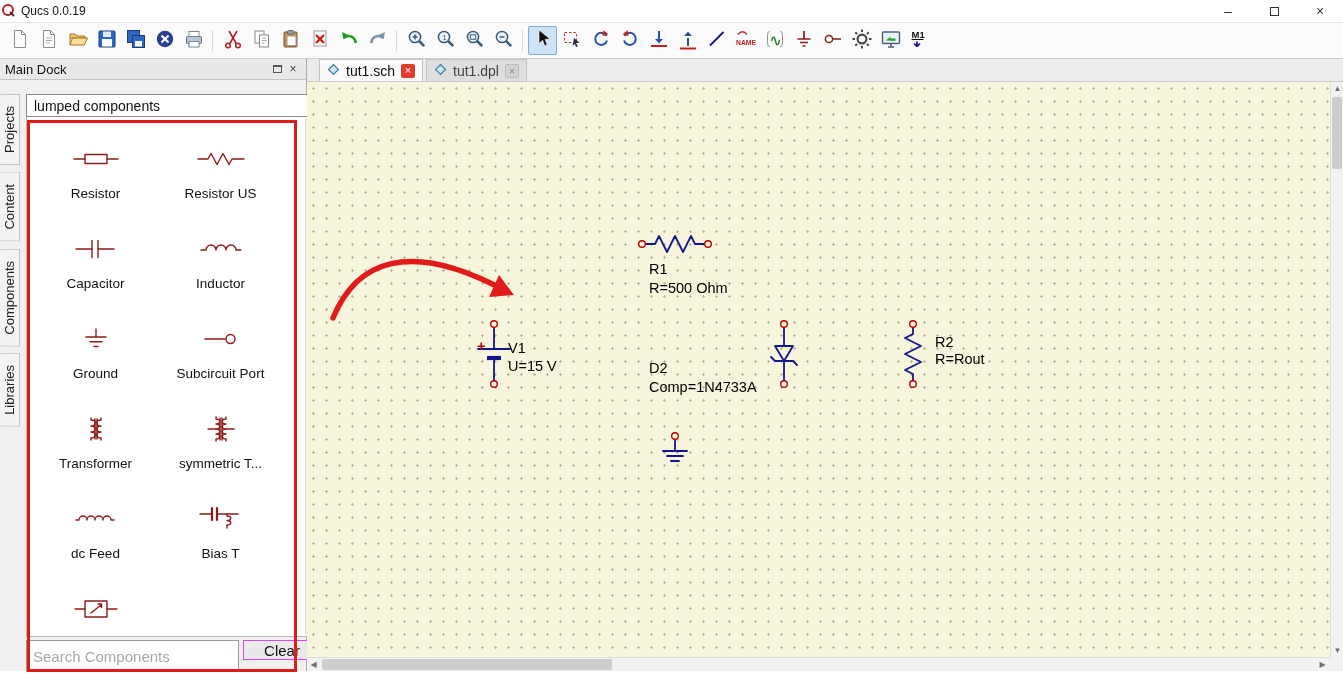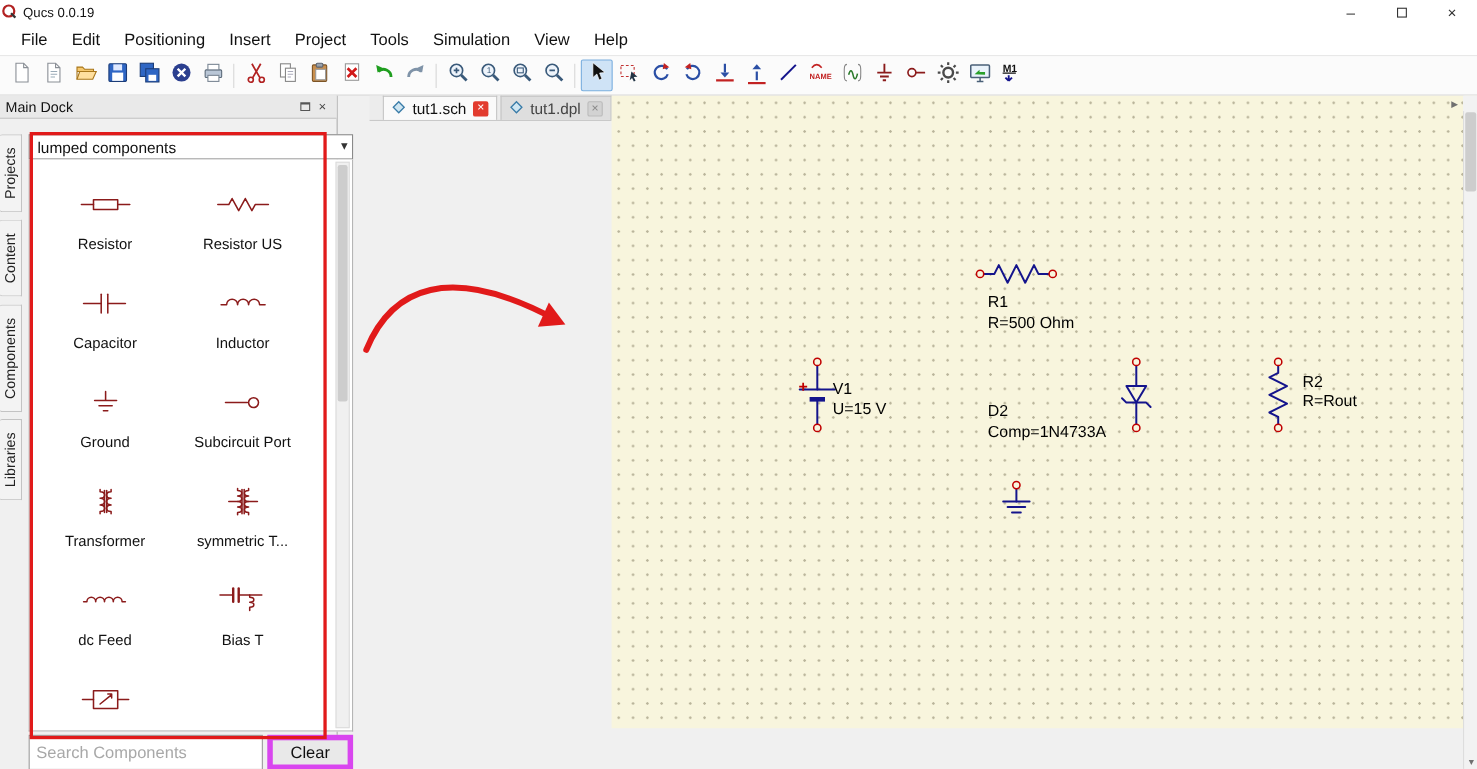--- a/index.html
+++ b/index.html
@@ -98,17 +98,6 @@
     </div>
   </div>
 
-  <nav class="menubar" id="menubar">
-      <span class="menu-item">File</span>
-      <span class="menu-item">Edit</span>
-      <span class="menu-item">Positioning</span>
-      <span class="menu-item">Insert</span>
-      <span class="menu-item">Project</span>
-      <span class="menu-item">Tools</span>
-      <span class="menu-item">Simulation</span>
-      <span class="menu-item">View</span>
-      <span class="menu-item">Help</span>
-    </nav>
 
   <div class="toolbar" id="toolbar">
       <span class="tb-btn">

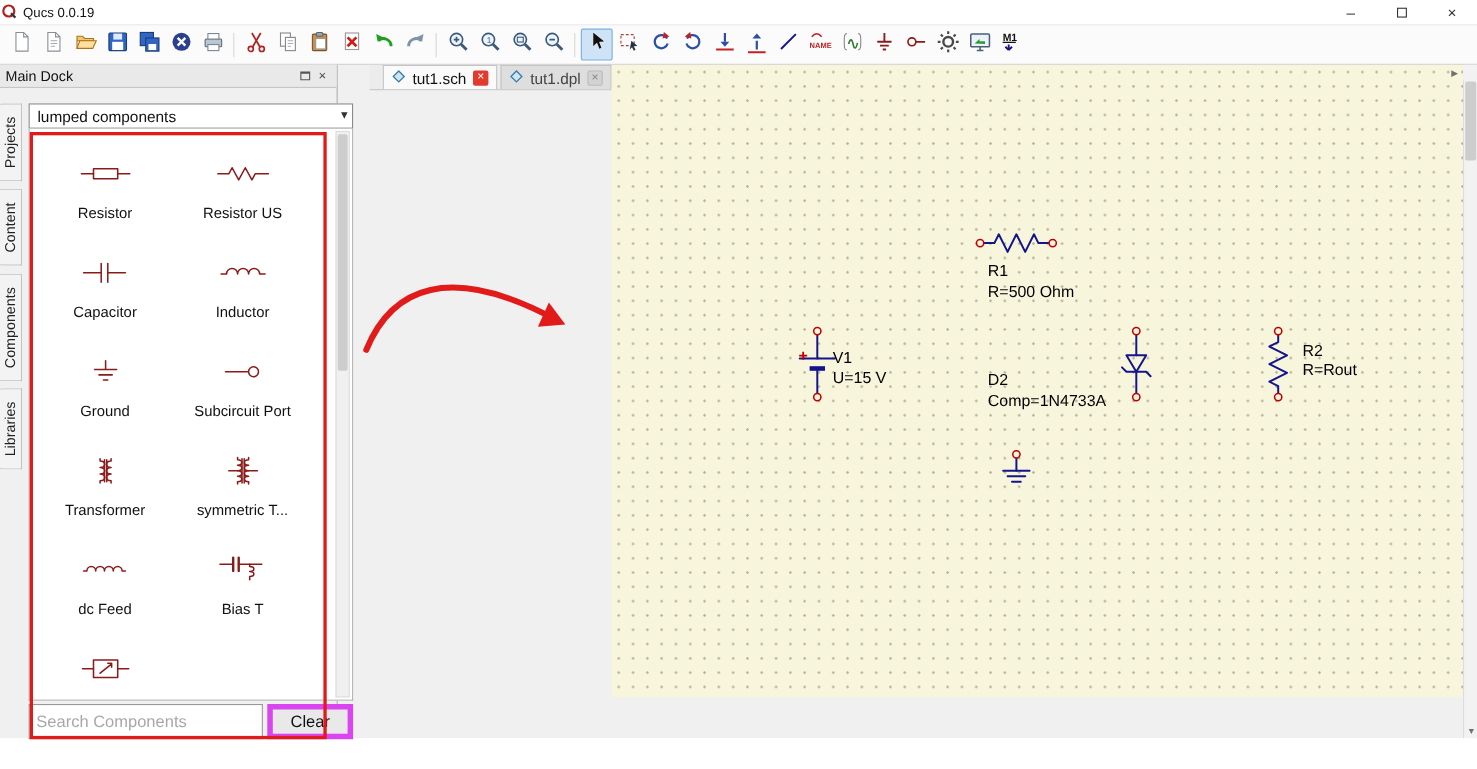--- a/index.html
+++ b/index.html
@@ -52,7 +52,7 @@
   .clear-btn{width:78px;height:32px;background:#e9e9e9;border:5px solid #d946ef;font-size:15px;display:flex;align-items:center;justify-content:center;}
 
   
-  .workspace{flex:1;display:flex;flex-direction:row;min-width:0;margin-left:29px;}
+  .workspace{flex:1;display:flex;flex-direction:column;min-width:0;}
   .doc-tabbar{height:23px;background:#ececec;border-bottom:1px solid #c9c9c9;display:flex;align-items:stretch;padding-left:12px;gap:3px;}
   .doc-tab{display:flex;align-items:center;gap:6px;padding:0 7px;font-size:14px;border:1px solid #c4c4c4;border-bottom:none;background:#dedede;color:#444;}
   .doc-tab.active{background:#fafafa;color:#111;}

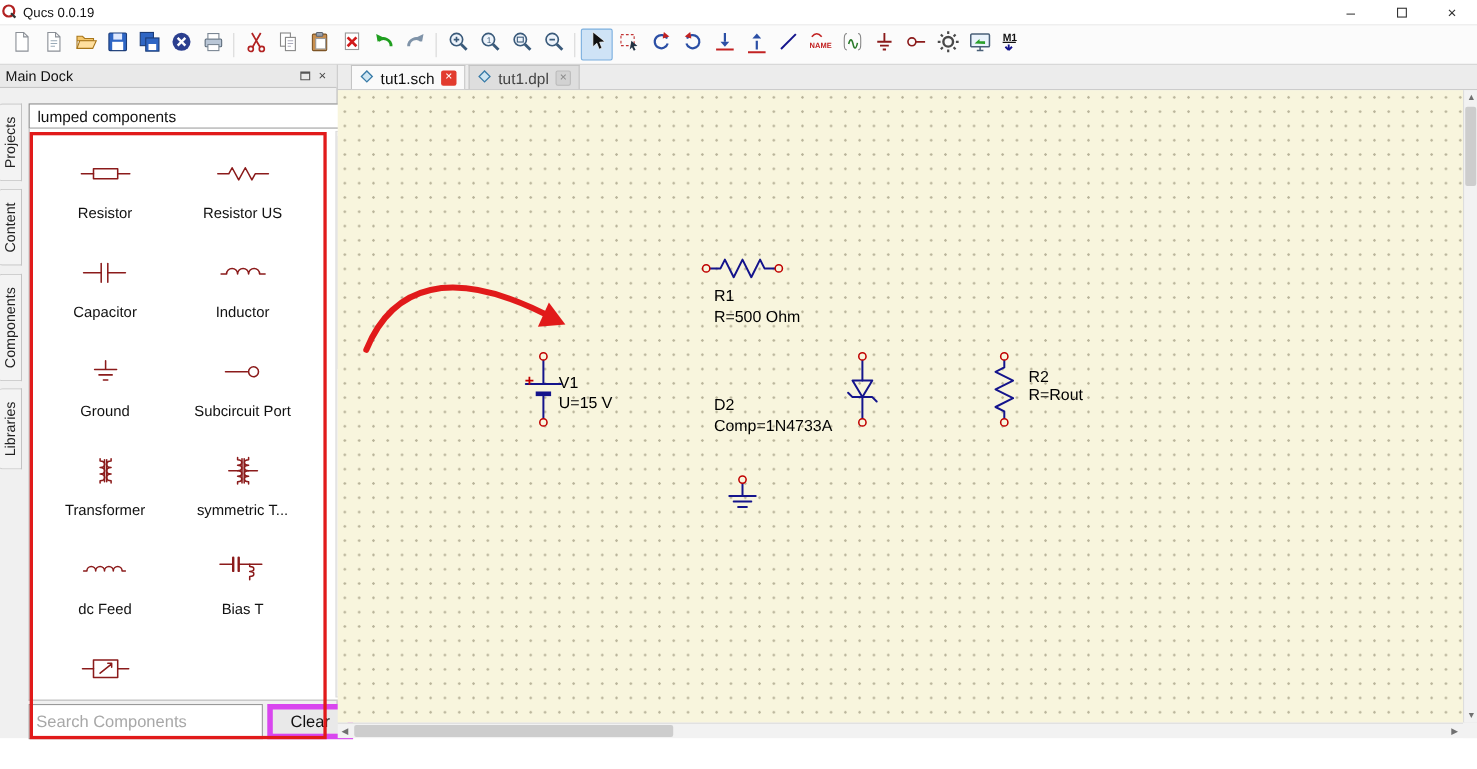--- a/index.html
+++ b/index.html
@@ -49,7 +49,7 @@
   .search-row{height:30px;display:flex;align-items:flex-start;gap:4px;padding-top:3px;}
   .search-row input{flex:1;height:32px;border:1px solid #999;background:#fff;font-size:15px;padding:0 6px;color:#222;font-family:"Liberation Sans",sans-serif;}
   .search-row input::placeholder{color:#a8a8a8;}
-  .clear-btn{width:78px;height:32px;background:#e9e9e9;border:5px solid #d946ef;font-size:15px;display:flex;align-items:center;justify-content:center;}
+  .clear-btn{width:78px;height:20px;background:#e9e9e9;border:1px solid #d946ef;font-size:15px;display:flex;align-items:center;justify-content:center;}
 
   
   .workspace{flex:1;display:flex;flex-direction:column;min-width:0;}

